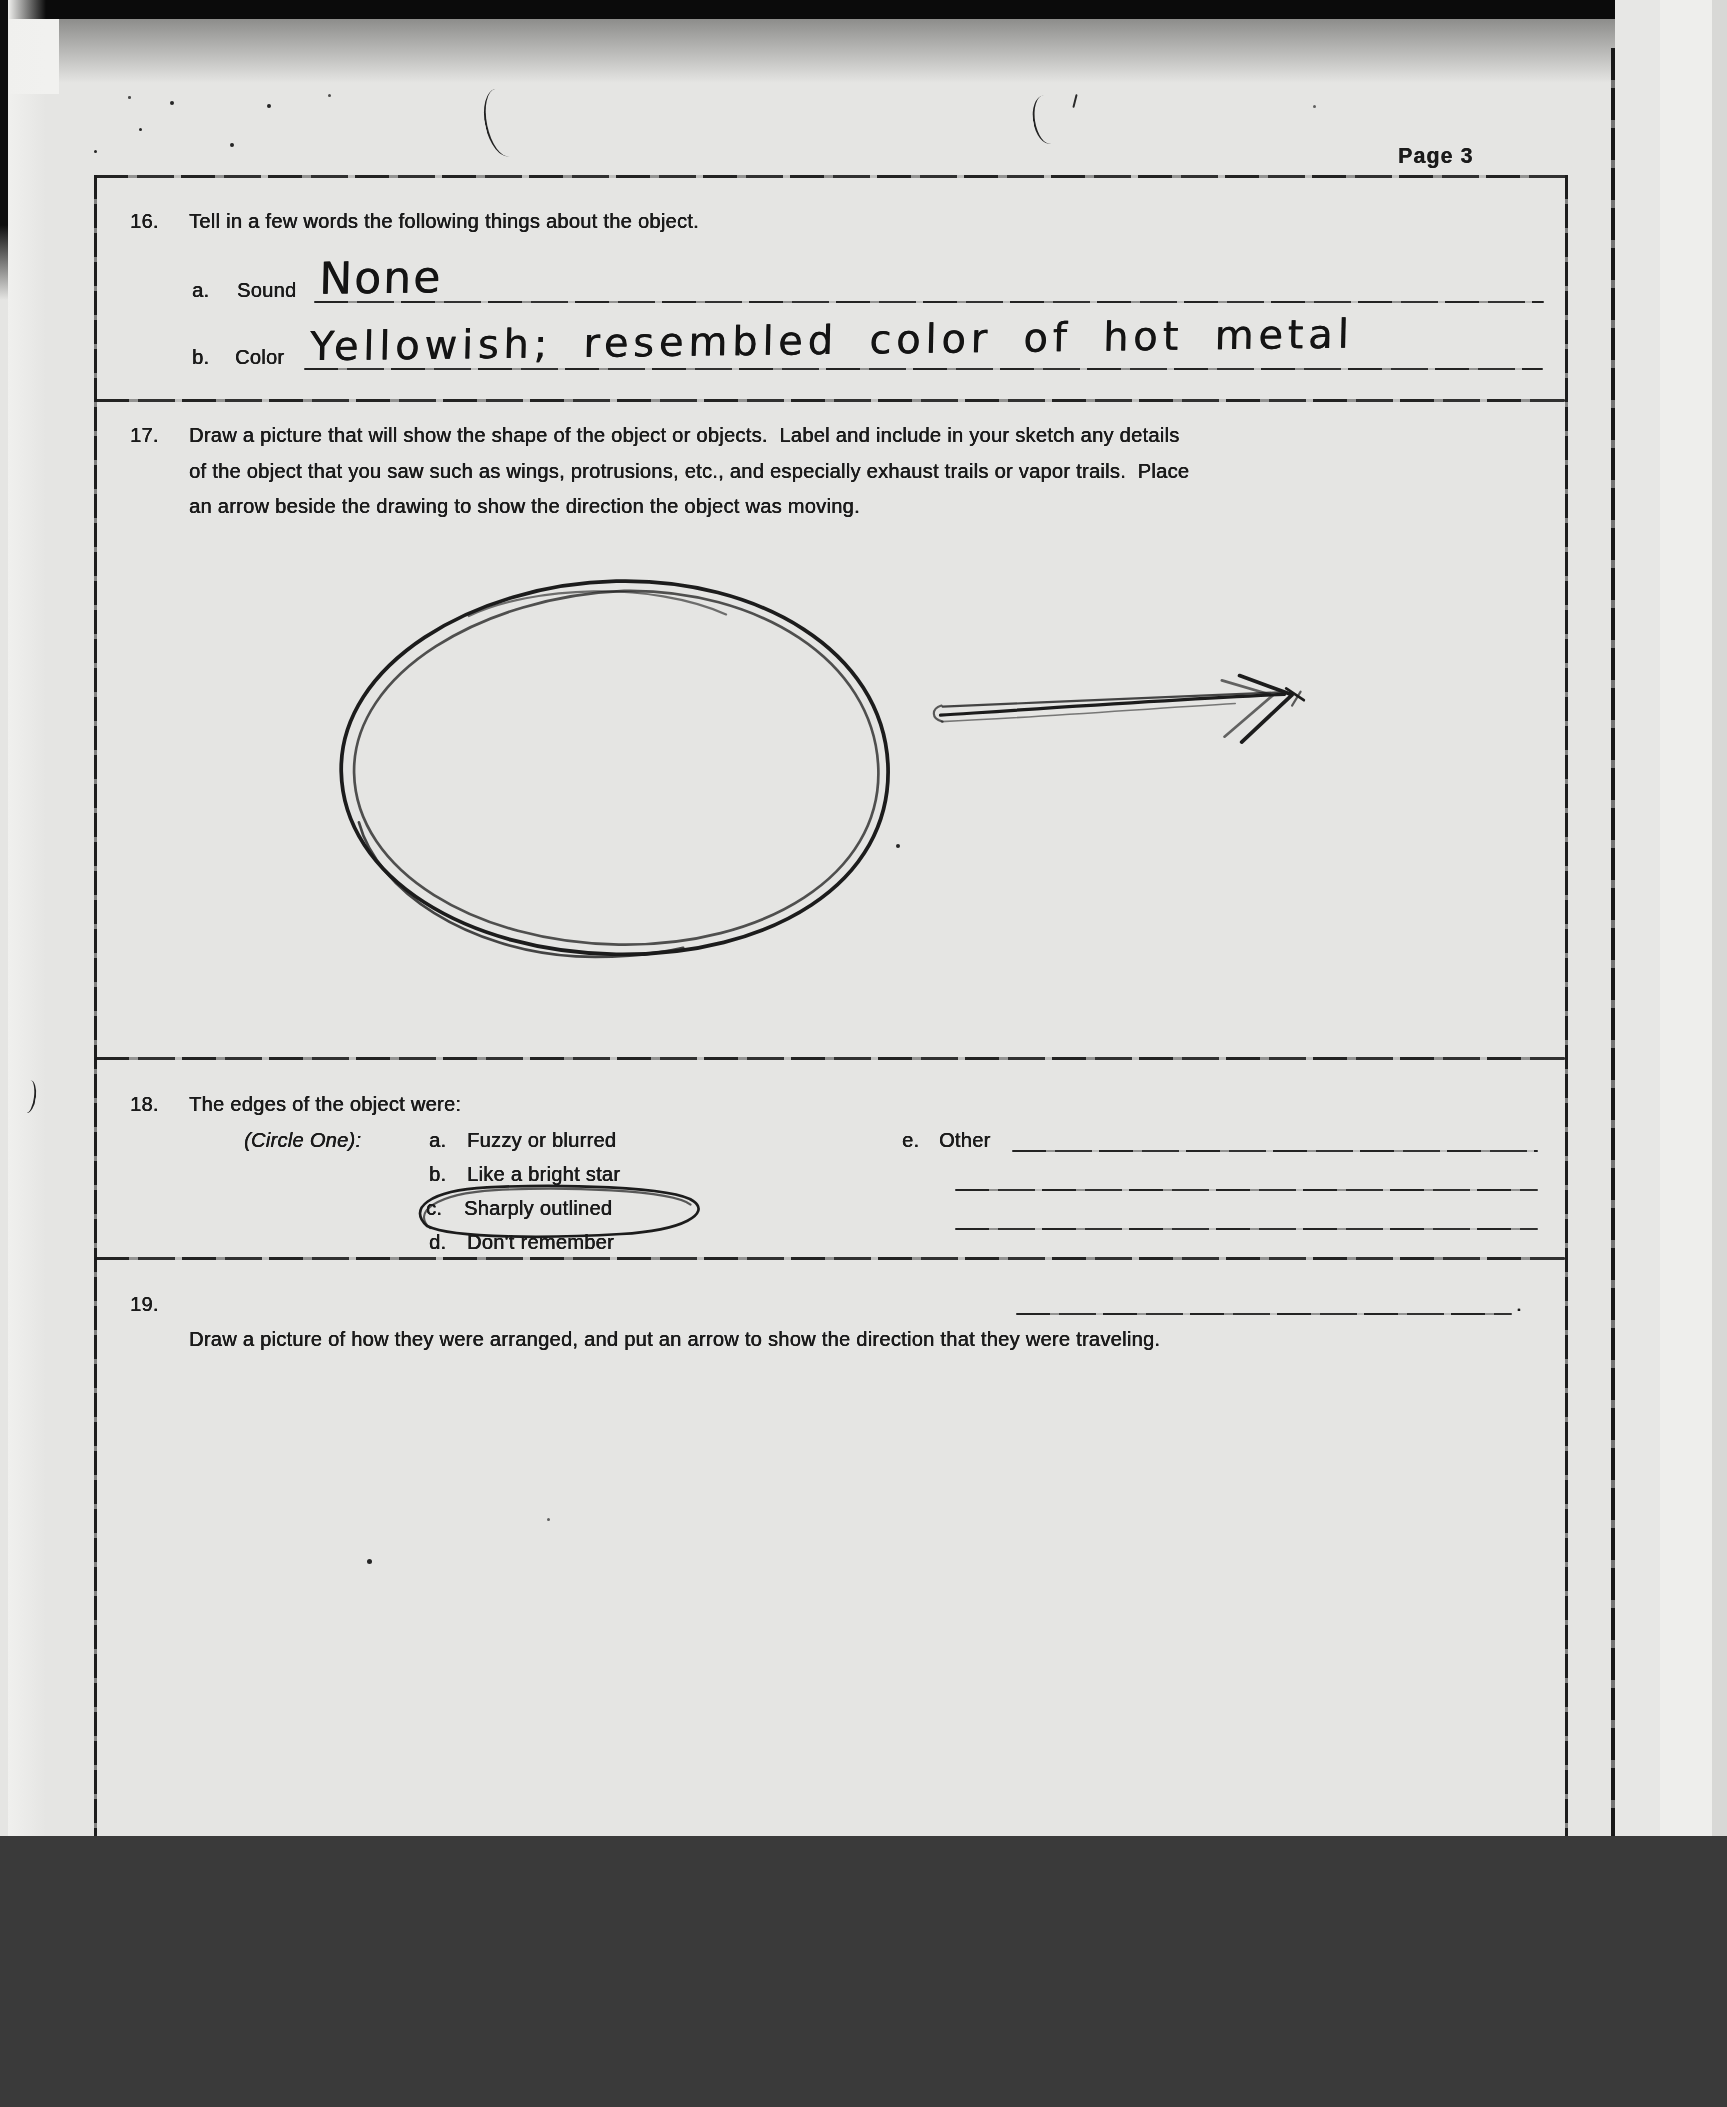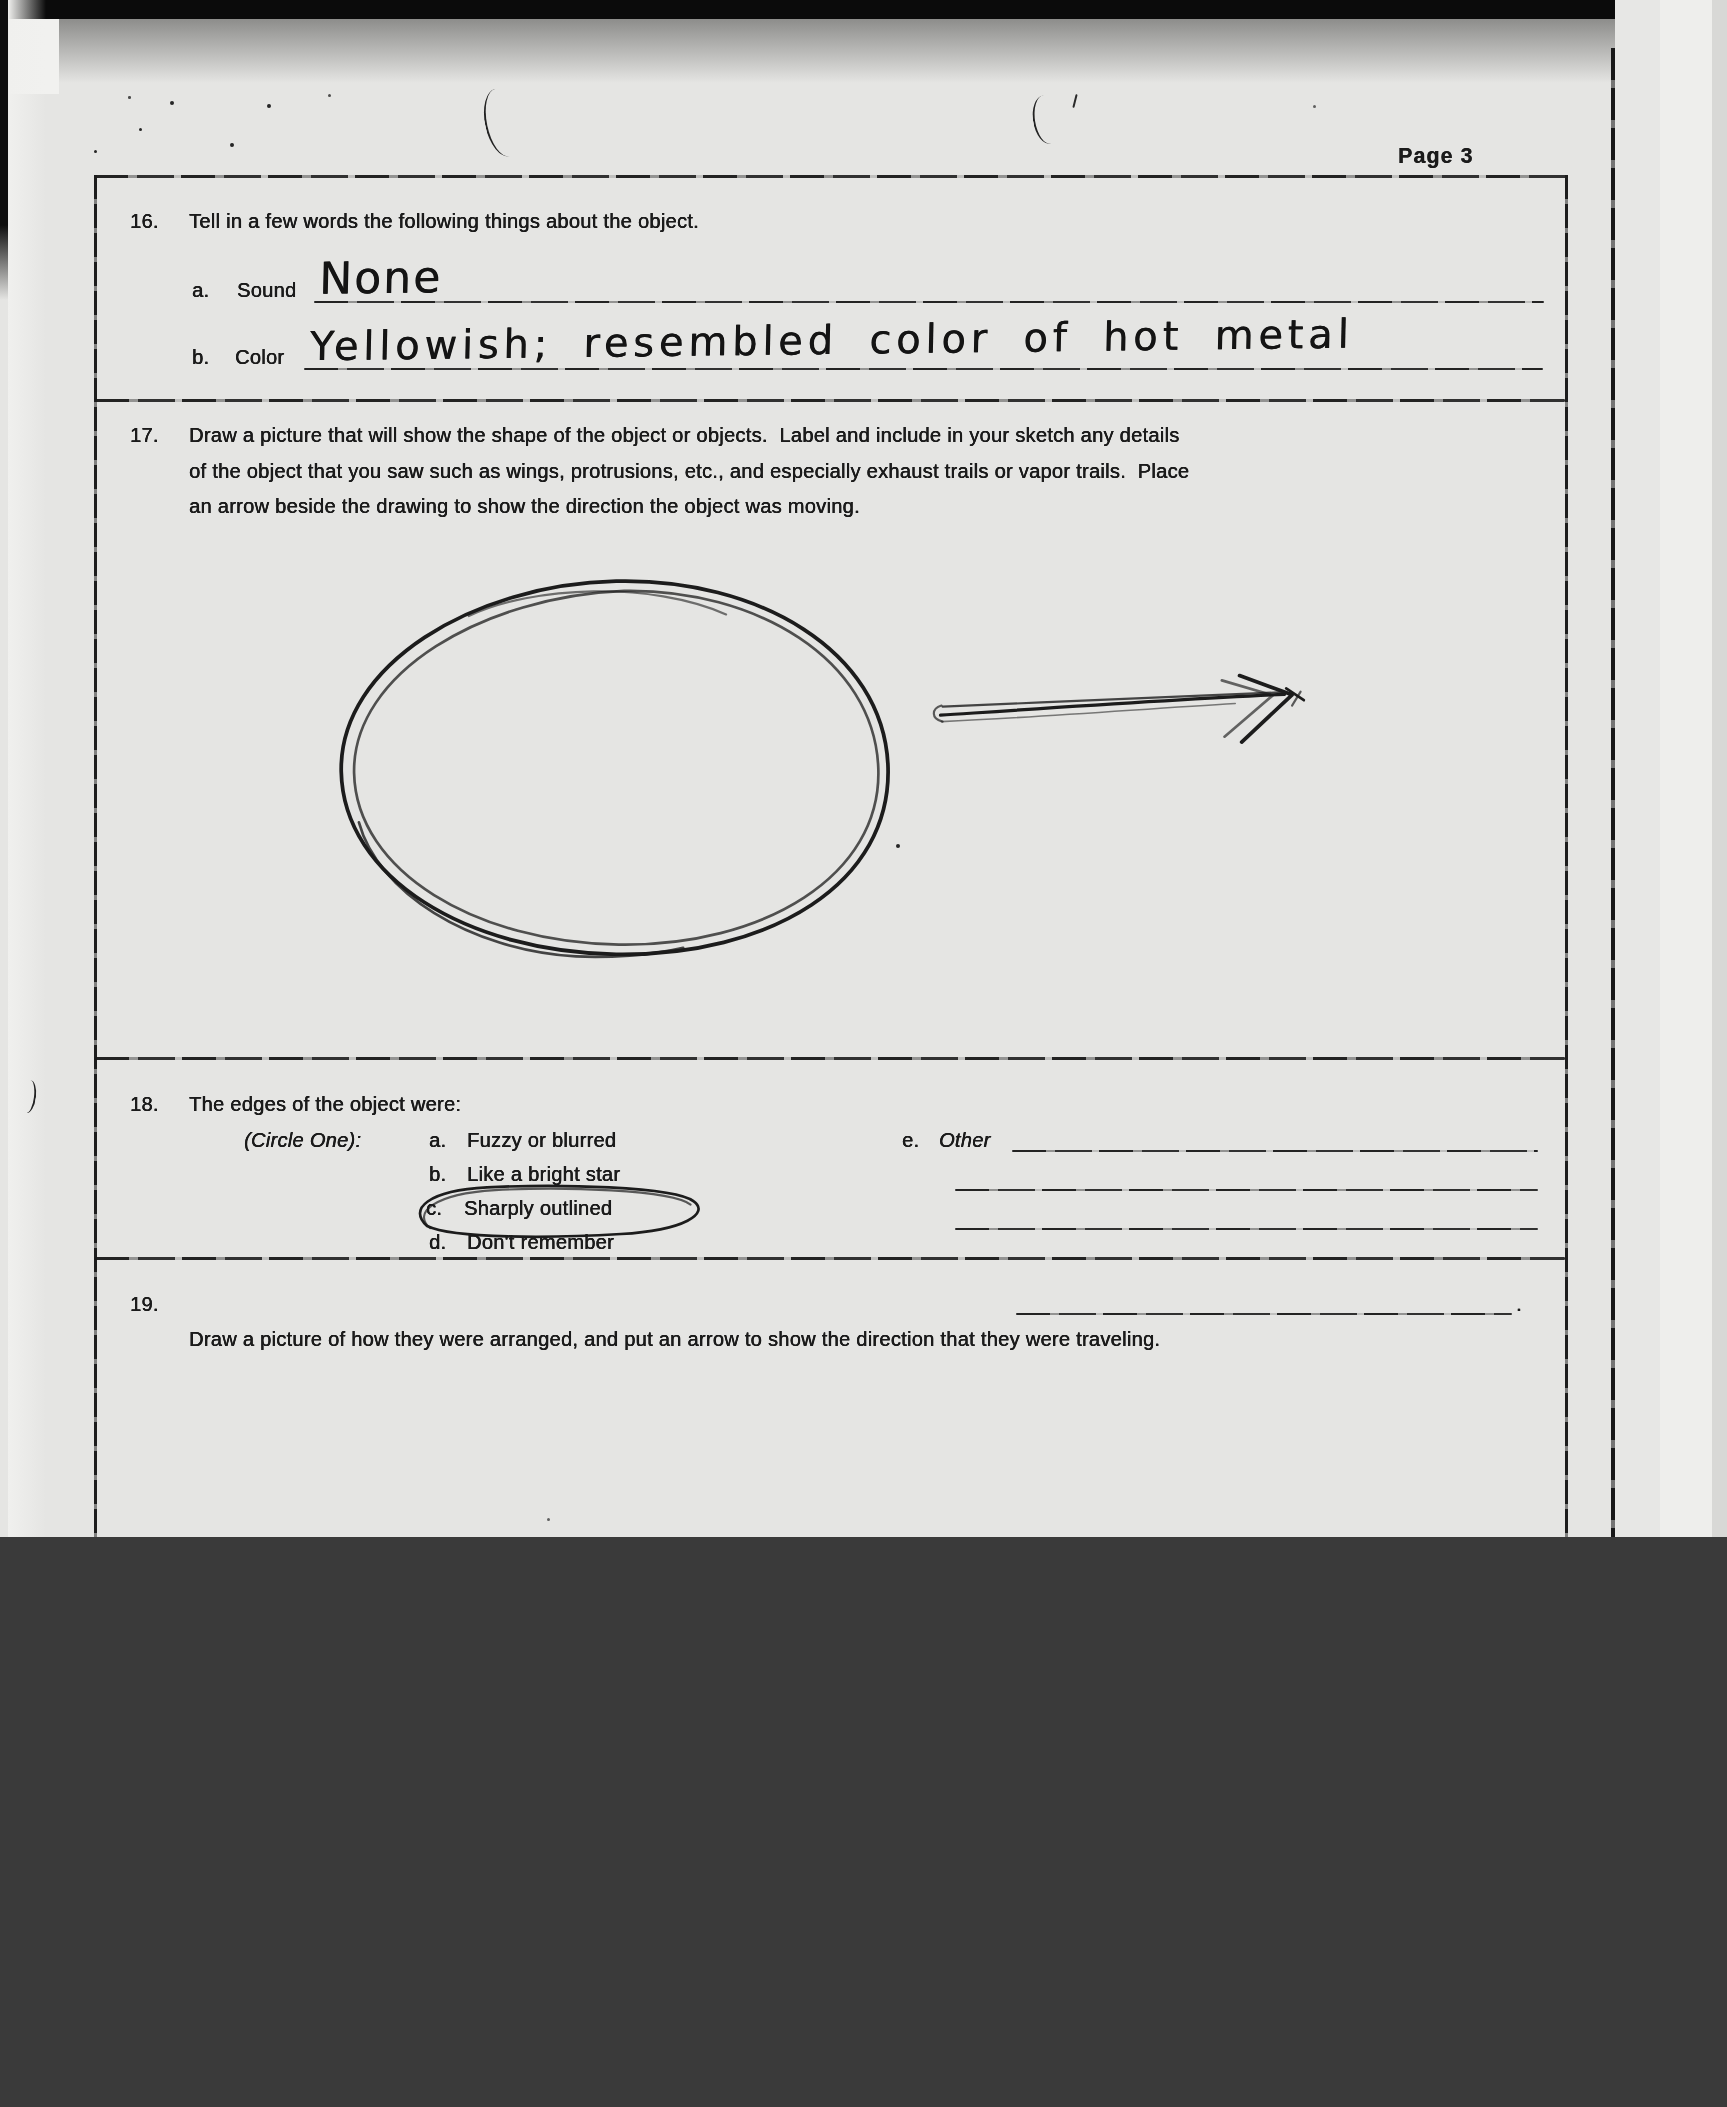--- a/index.html
+++ b/index.html
@@ -4,7 +4,7 @@
 <style>
   html,body { margin:0; padding:0; background:#3a3a3a; }
   .page {
-    position:relative; width:1728px; height:1537px;
+    position:relative; width:1728px; height:1836px;
     background:#e5e5e3; overflow:hidden;
     font-family:"Liberation Sans", sans-serif; color:#1b1b1b;
   }

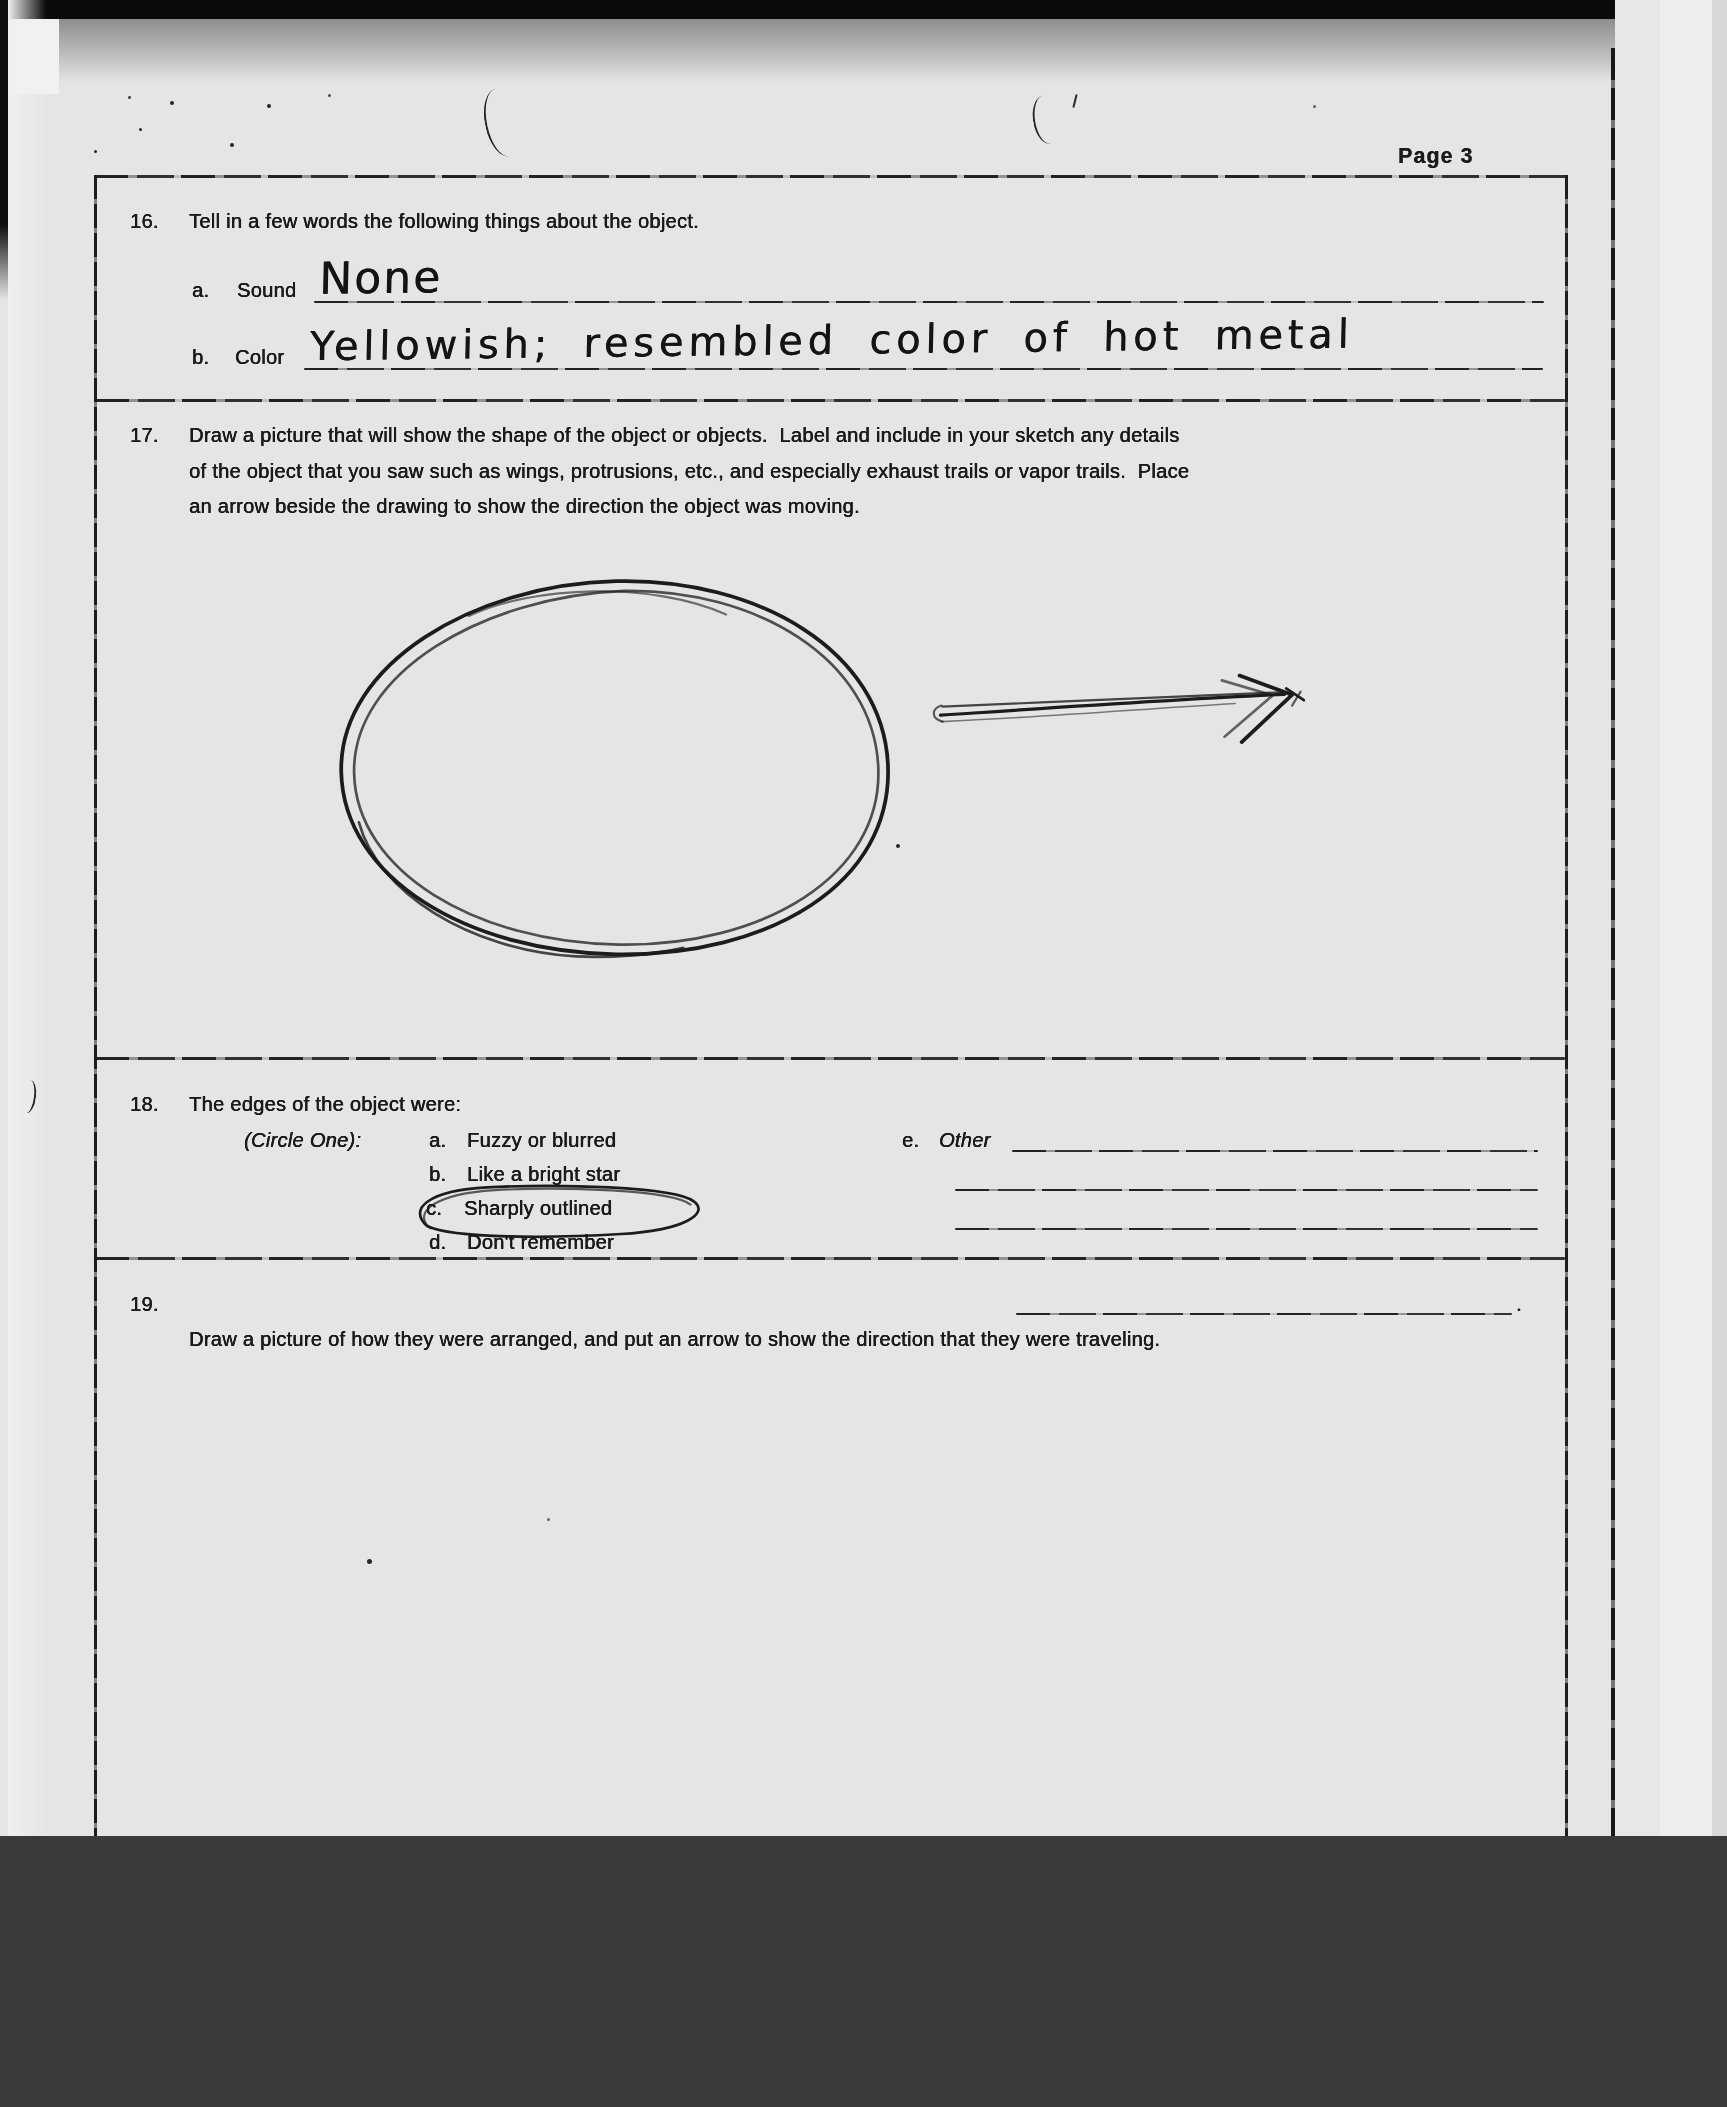--- a/index.html
+++ b/index.html
@@ -151,7 +151,7 @@
   <div class="t" style="left:467px; top:1231px;">Don't remember</div>
 
   <div class="t" style="left:902px; top:1129px;">e.</div>
-  <div class="t" style="left:939px; top:1129px;font-style:italic;">Other</div>
+  <div class="t" style="left:939px; top:1129px;">Other</div>
   <div class="hand" style="left:1018px; top:1123px; font-size:32px;"></div>
   <div class="rule thin" style="left:1012px; top:1150px; width:526px;"></div>
   <div class="rule thin" style="left:955px; top:1189px; width:583px;"></div>

